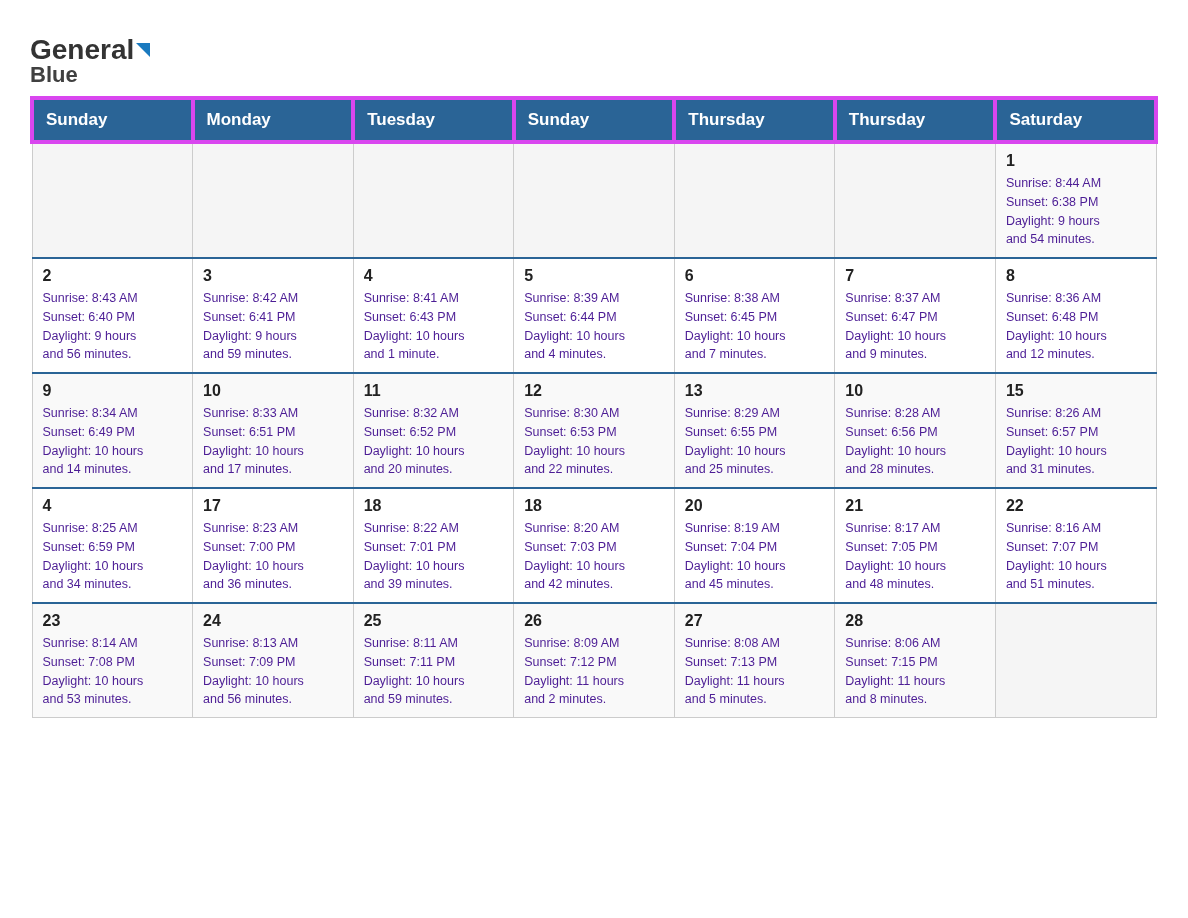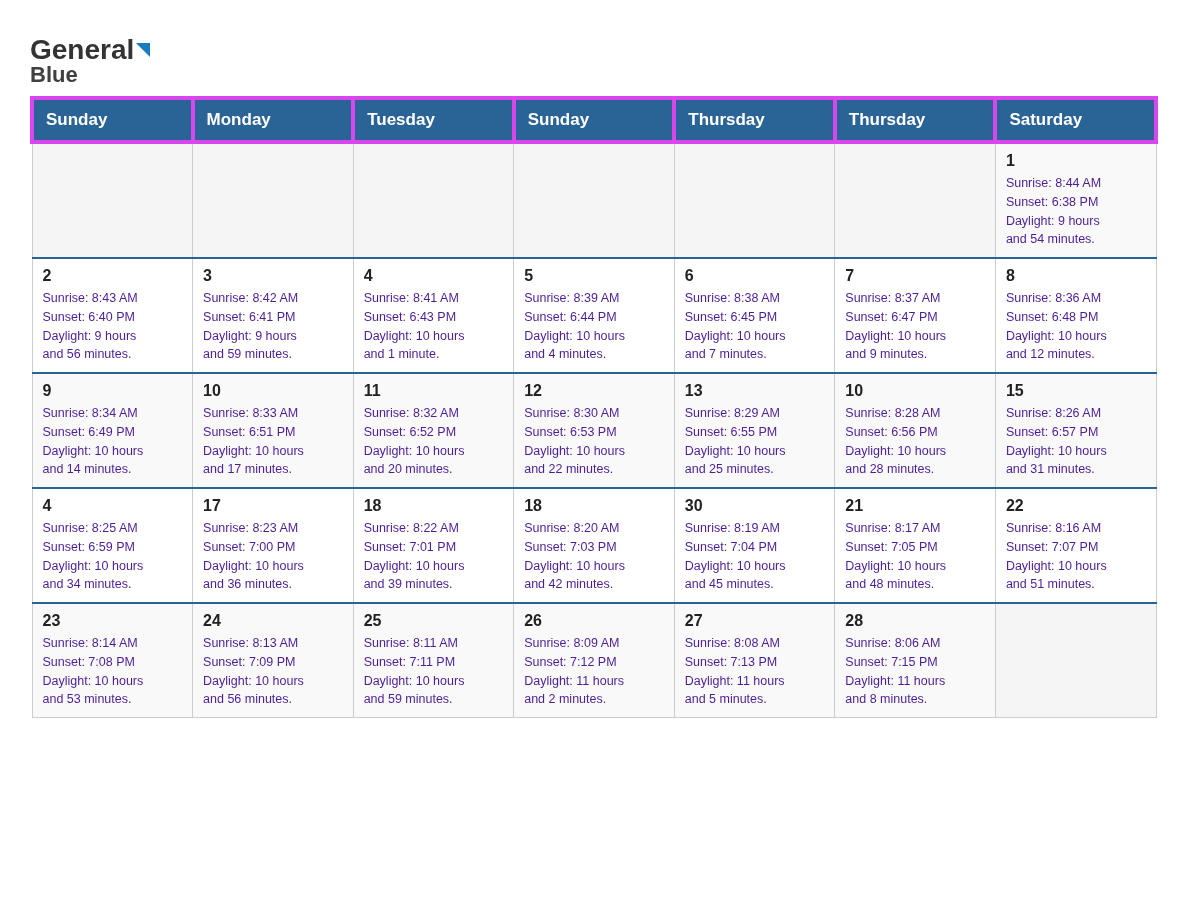--- a/index.html
+++ b/index.html
@@ -229,7 +229,7 @@
           <div class="day-info">Sunrise: 8:20 AM<br>Sunset: 7:03 PM<br>Daylight: 10 hours<br>and 42 minutes.</div>
         </td>
         <td>
-          <span class="day-number">30</span>
+          <span class="day-number">20</span>
           <div class="day-info">Sunrise: 8:19 AM<br>Sunset: 7:04 PM<br>Daylight: 10 hours<br>and 45 minutes.</div>
         </td>
         <td>

